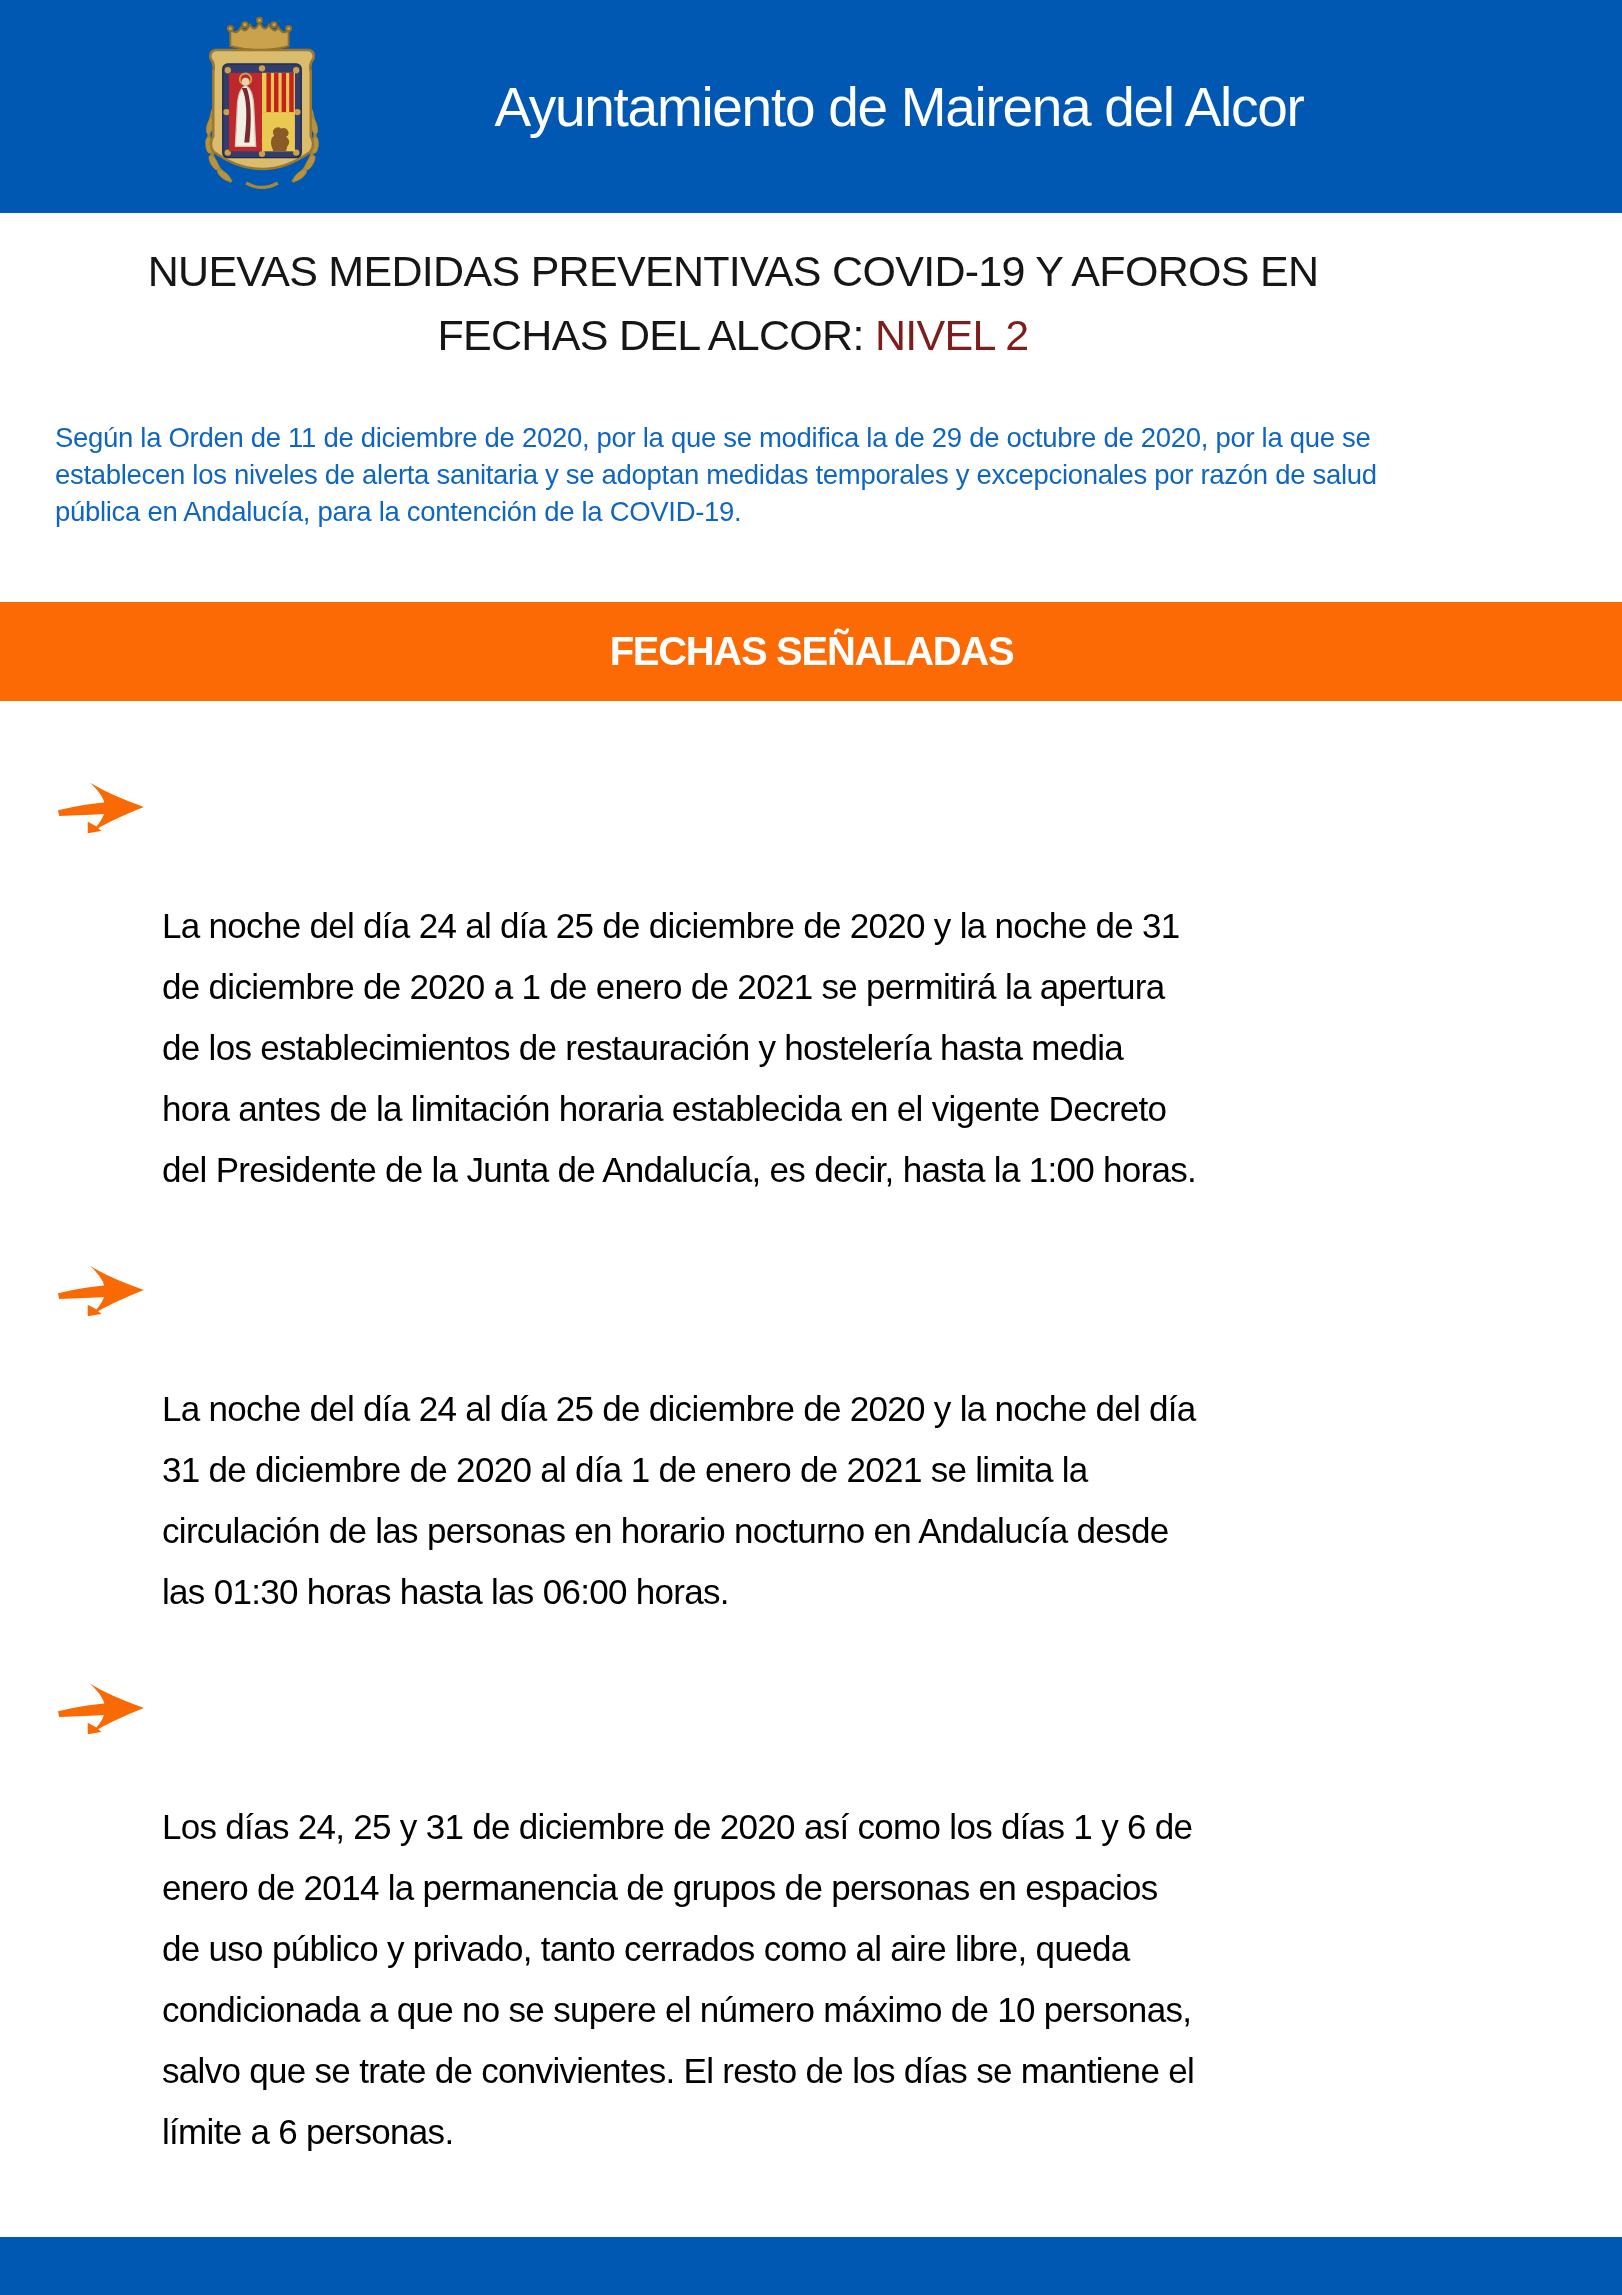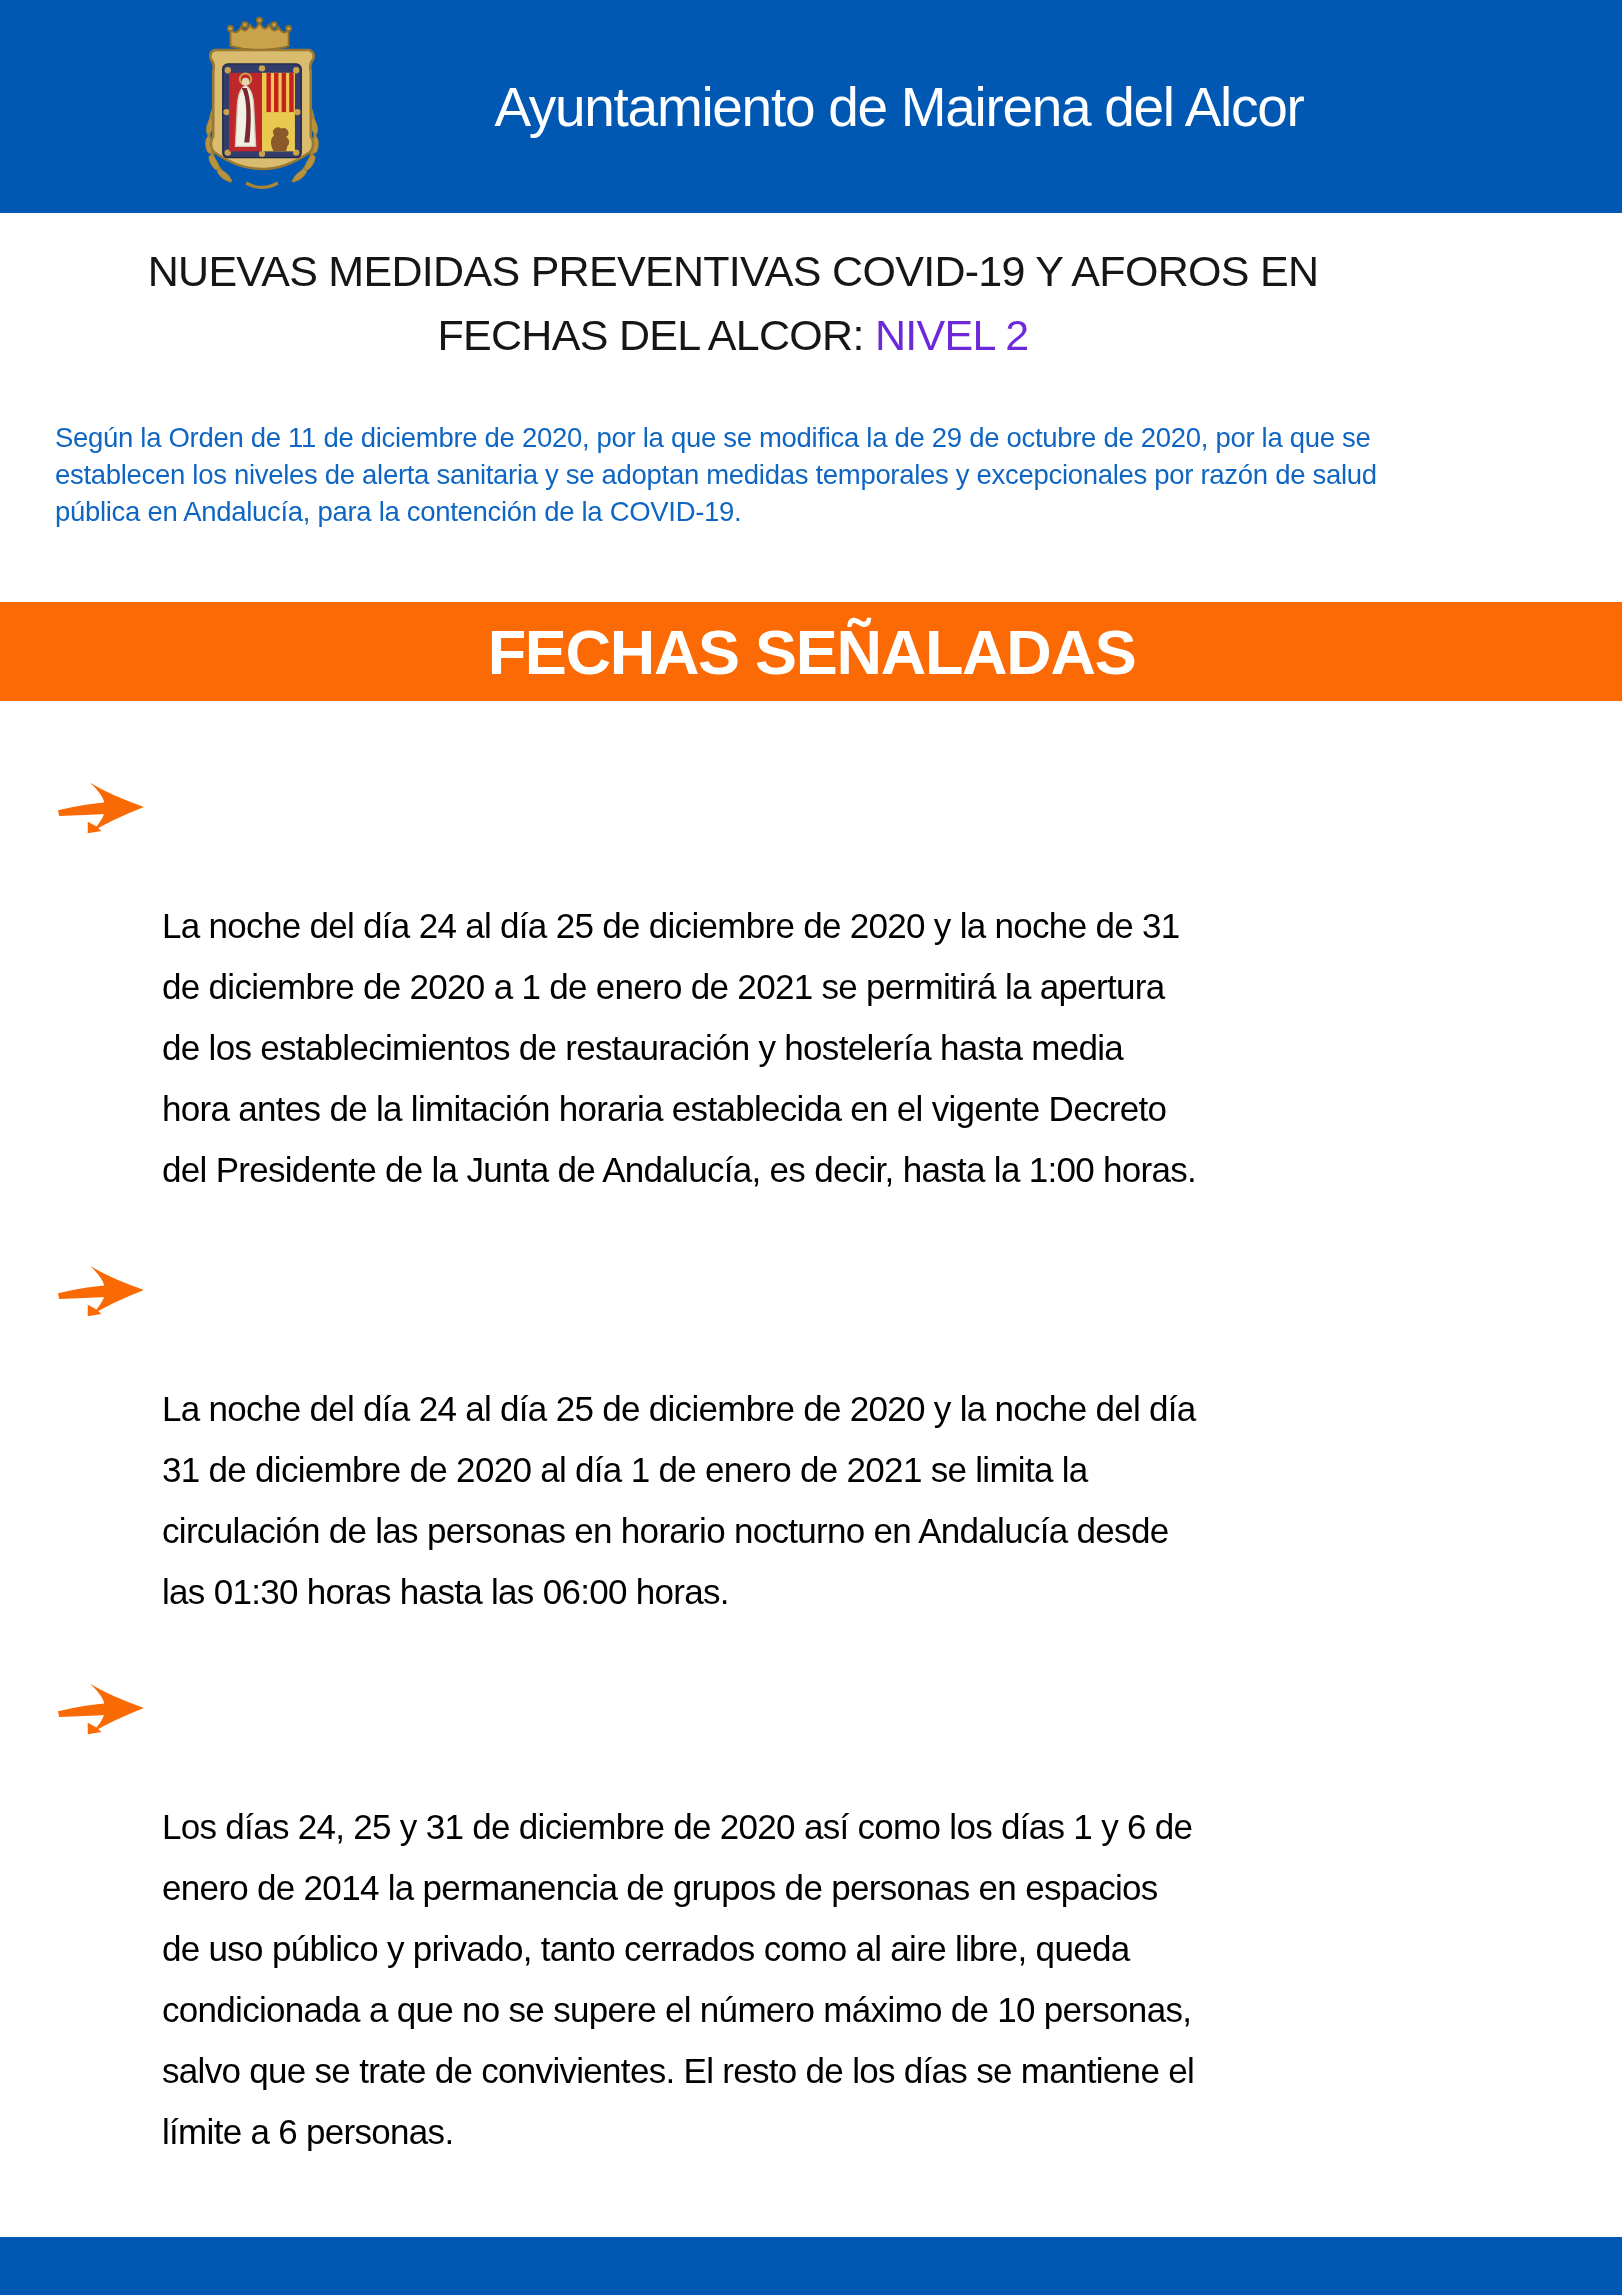--- a/index.html
+++ b/index.html
@@ -35,7 +35,7 @@
     font-size:43px; line-height:64px; letter-spacing:-0.7px;
     color:#161616; font-weight:400;
   }
-  .title-red { color:#6d28d9;margin-top:20px; }
+  .title-red { color:#7f1d1d;margin-top:20px; }
 
   
   .intro {

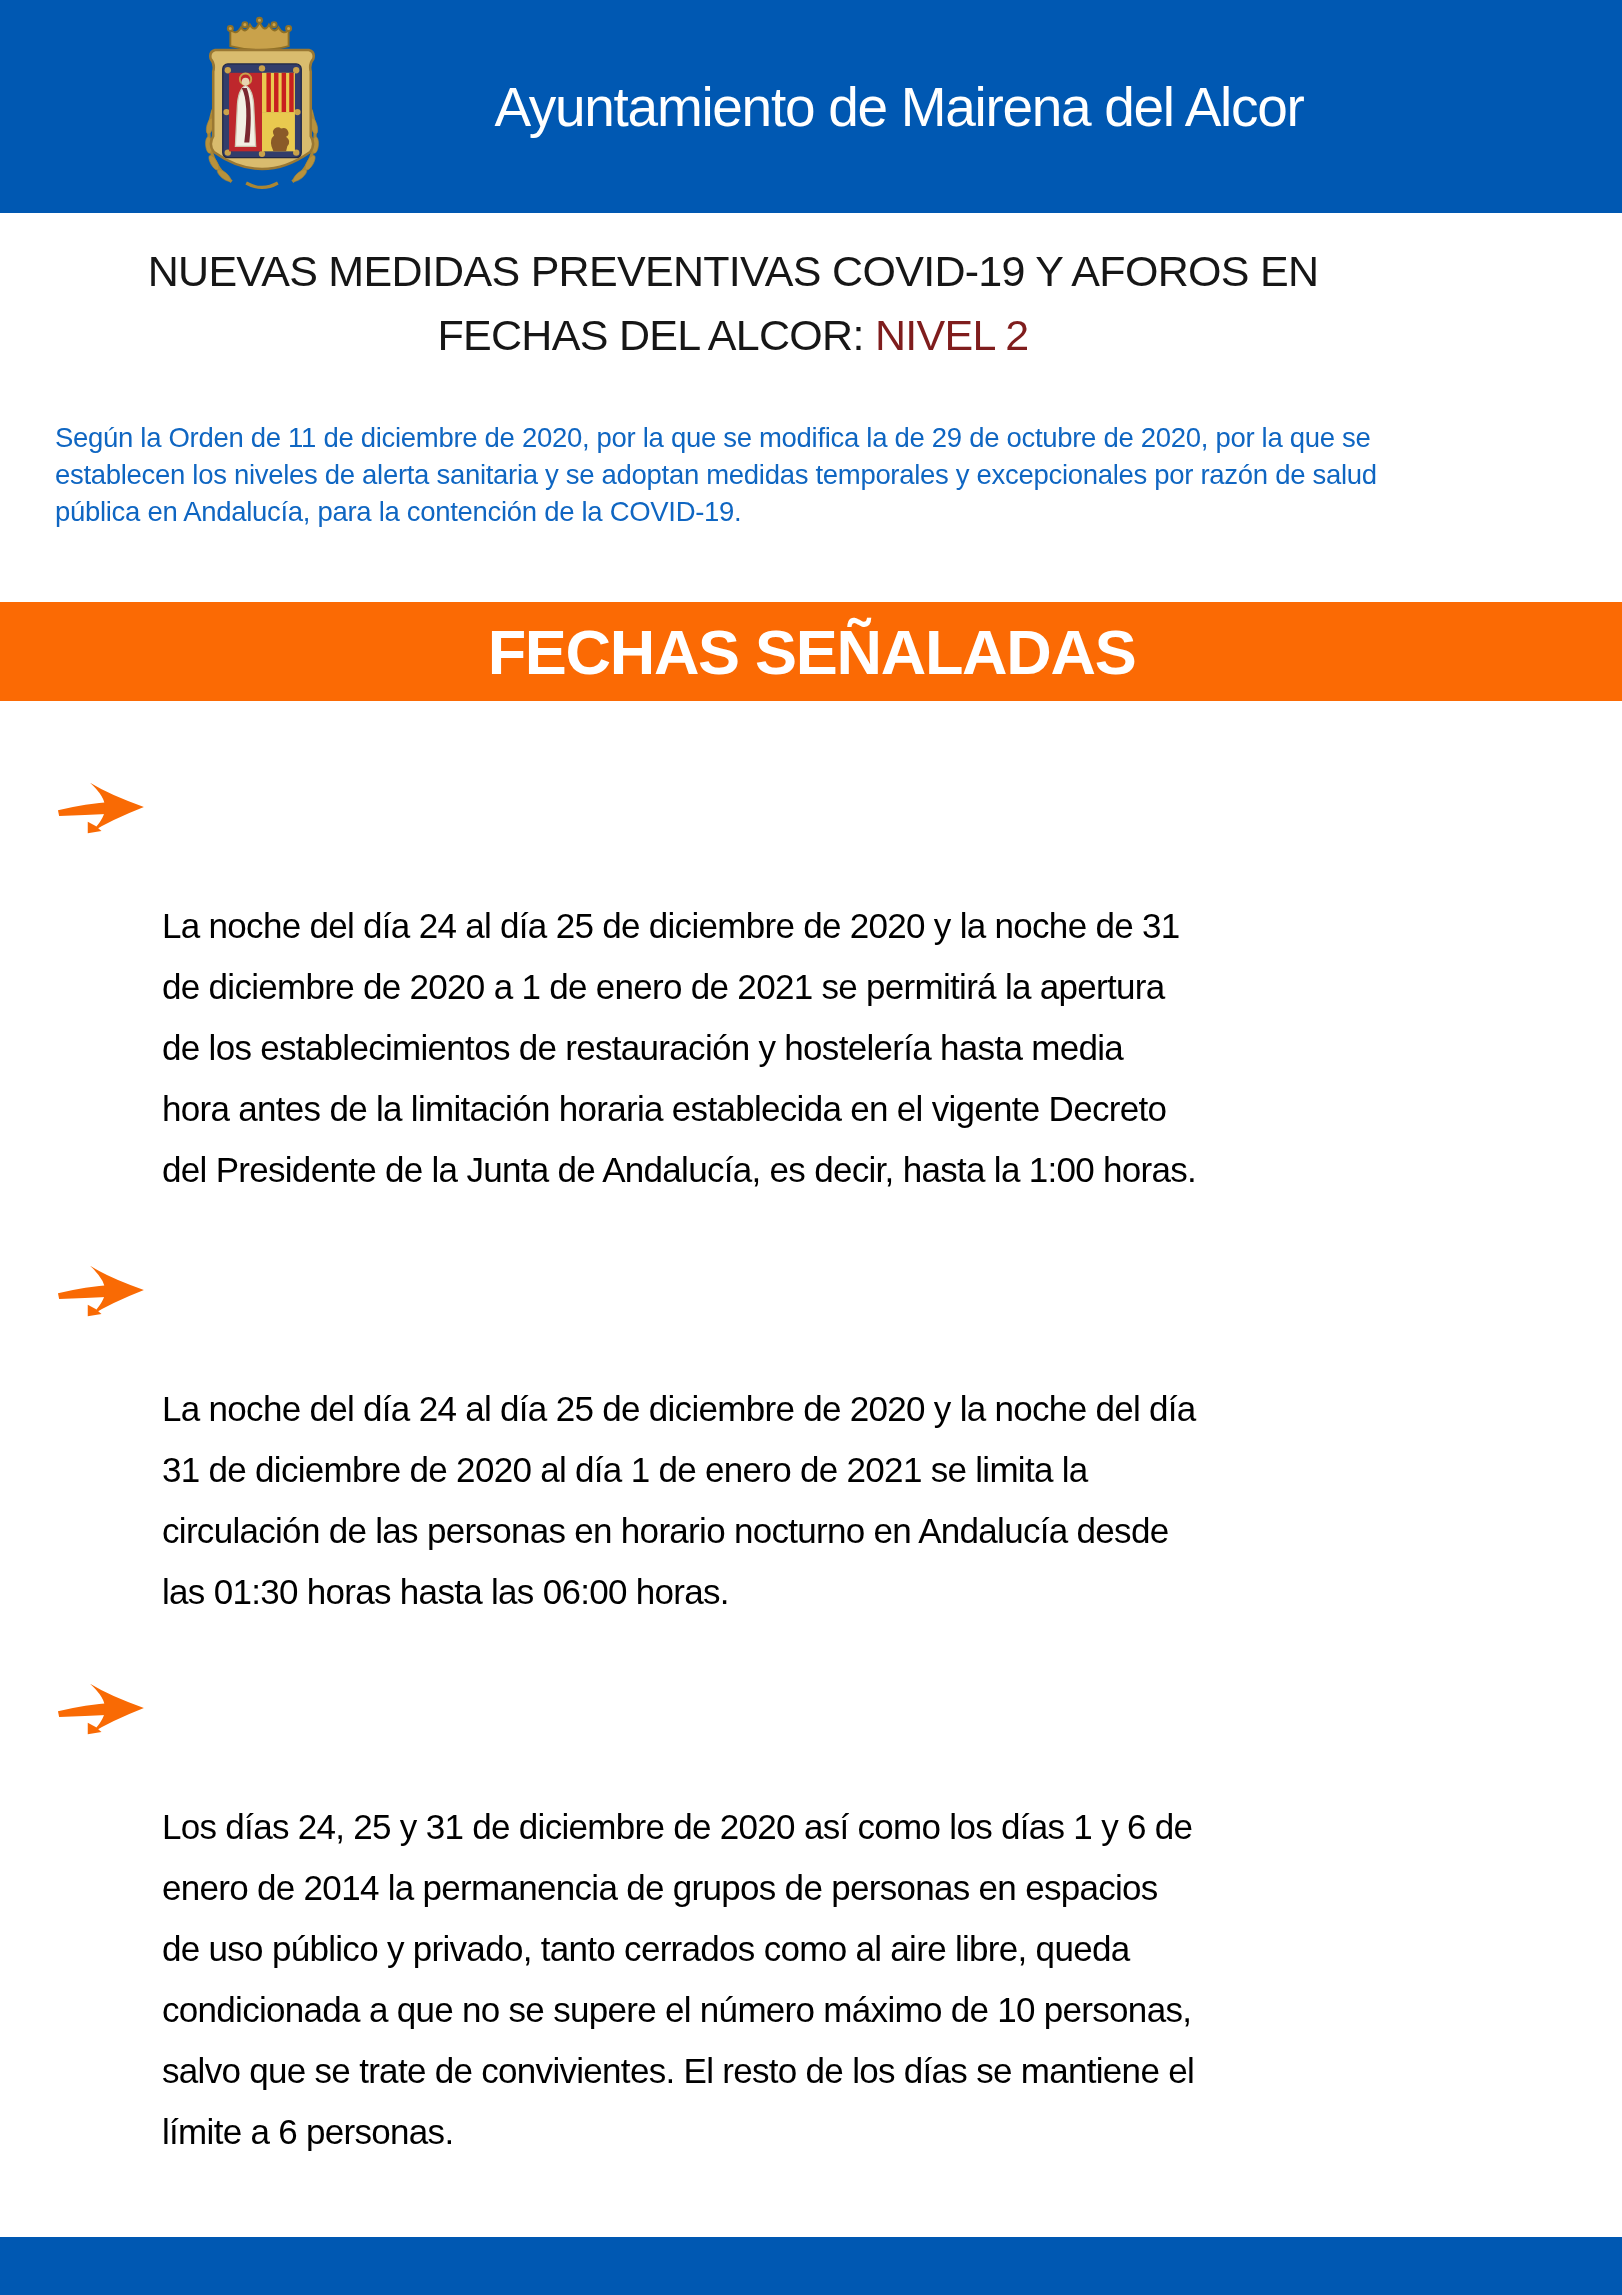--- a/index.html
+++ b/index.html
@@ -51,7 +51,7 @@
     width:1623px; height:99px;
     background:#FB6A04;
     display:flex; align-items:center; justify-content:center;
-    color:#ffffff; font-size:63px; font-weight:700; letter-spacing:-1.3px;
+    color:#ffffff; font-size:40px; font-weight:700; letter-spacing:-1.3px;
   }
 
   

